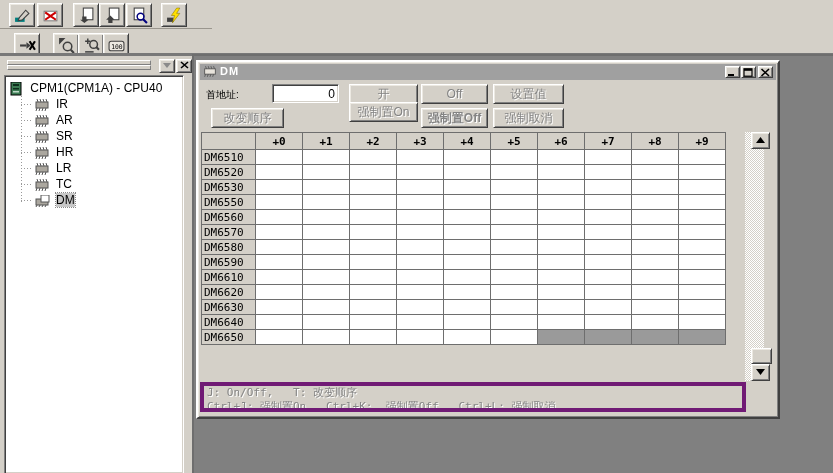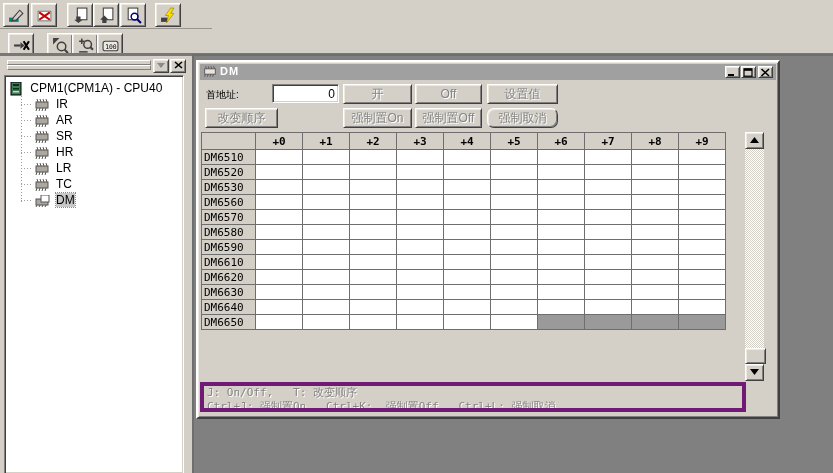--- a/index.html
+++ b/index.html
@@ -8,7 +8,7 @@
 
   
   .raised{background:#d4d0c8;border:1px solid;border-color:#ffffff #404040 #404040 #ffffff;
-          box-shadow:inset 1px 1px 0 #ece9e2, inset -1px -1px 0 #808080;}
+          box-shadow:inset 1px 1px 0 #ece9e2, inset -1px -1px 0 #808080;margin-left:6px;}
   .sunken-white{background:#ffffff;border:1px solid;border-color:#808080 #ffffff #ffffff #808080;
           box-shadow:inset 1px 1px 0 #404040, inset -1px -1px 0 #d4d0c8;}
   .disabled-text{color:#848484;text-shadow:1px 1px 0 #ffffff;}

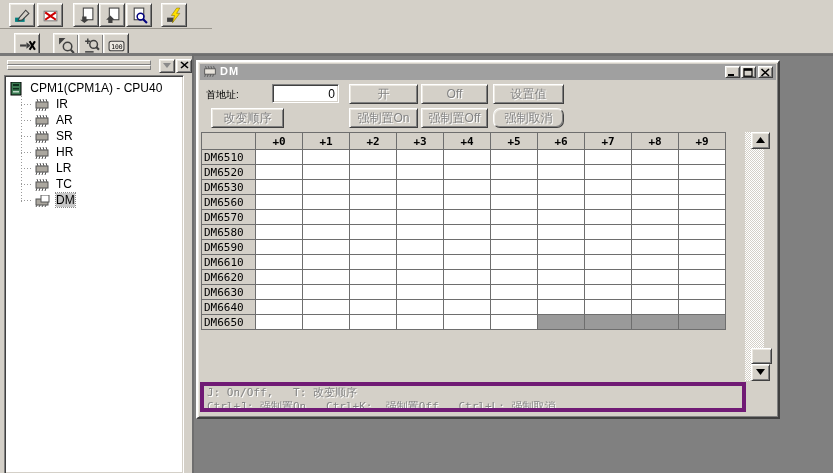--- a/index.html
+++ b/index.html
@@ -255,7 +255,7 @@
       <button class="btn raised disabled-text" style="left:217px;top:22px;width:67px;">Off</button>
       <button class="btn raised disabled-text" style="left:289px;top:22px;width:71px;">设置值</button>
       <button class="btn raised disabled-text" style="left:7px;top:46px;width:73px;">改变顺序</button>
-      <button class="btn raised disabled-text" style="left:145px;top:46px;width:69px;">强制置On</button>
+      <button class="btn raised disabled-text" style="left:145px;top:40px;width:69px;">强制置On</button>
       <button class="btn raised disabled-text" style="left:217px;top:46px;width:67px;">强制置Off</button>
       <button class="btn raised disabled-text" style="left:289px;top:46px;width:71px;border-radius:7px;">强制取消</button>
 

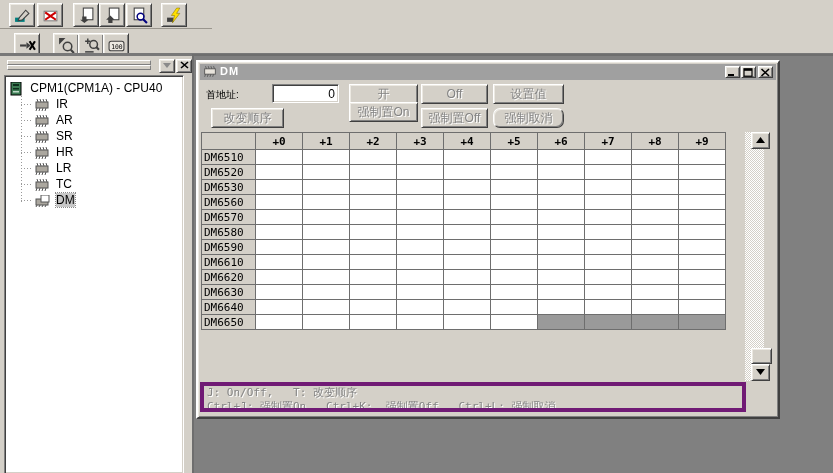--- a/index.html
+++ b/index.html
@@ -256,7 +256,7 @@
       <button class="btn raised disabled-text" style="left:289px;top:22px;width:71px;">设置值</button>
       <button class="btn raised disabled-text" style="left:7px;top:46px;width:73px;">改变顺序</button>
       <button class="btn raised disabled-text" style="left:145px;top:40px;width:69px;">强制置On</button>
-      <button class="btn raised disabled-text" style="left:217px;top:46px;width:67px;">强制置Off</button>
+      <button class="btn raised disabled-text" style="left:217px;top:46px;width:67px;font-weight:bold;">强制置Off</button>
       <button class="btn raised disabled-text" style="left:289px;top:46px;width:71px;border-radius:7px;">强制取消</button>
 
       <table class="dm-table">

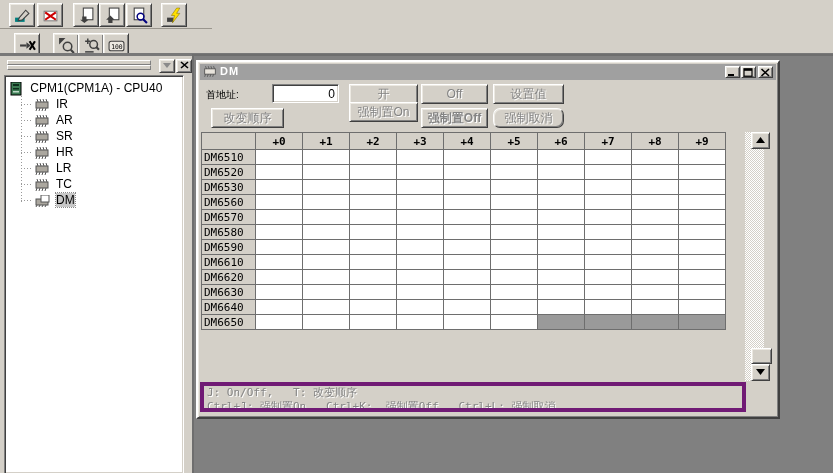--- a/index.html
+++ b/index.html
@@ -257,7 +257,7 @@
       <button class="btn raised disabled-text" style="left:7px;top:46px;width:73px;">改变顺序</button>
       <button class="btn raised disabled-text" style="left:145px;top:40px;width:69px;">强制置On</button>
       <button class="btn raised disabled-text" style="left:217px;top:46px;width:67px;font-weight:bold;">强制置Off</button>
-      <button class="btn raised disabled-text" style="left:289px;top:46px;width:71px;border-radius:7px;">强制取消</button>
+      <button class="btn raised disabled-text" style="left:289px;top:46px;width:71px;">强制取消</button>
 
       <table class="dm-table">
           <colgroup>

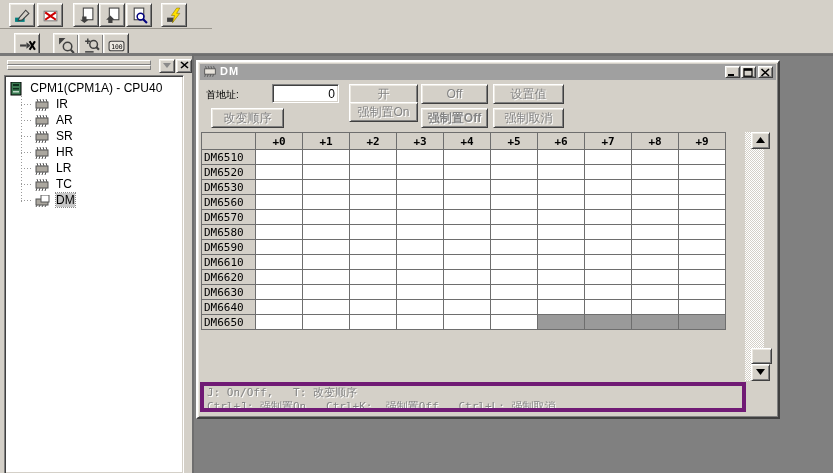--- a/index.html
+++ b/index.html
@@ -329,6 +329,19 @@
               <td class=""></td>
             </tr>
             <tr>
+              <th>DM6550</th>
+              <td class=""></td>
+              <td class=""></td>
+              <td class=""></td>
+              <td class=""></td>
+              <td class=""></td>
+              <td class=""></td>
+              <td class=""></td>
+              <td class=""></td>
+              <td class=""></td>
+              <td class=""></td>
+            </tr>
+            <tr>
               <th>DM6560</th>
               <td class=""></td>
               <td class=""></td>

